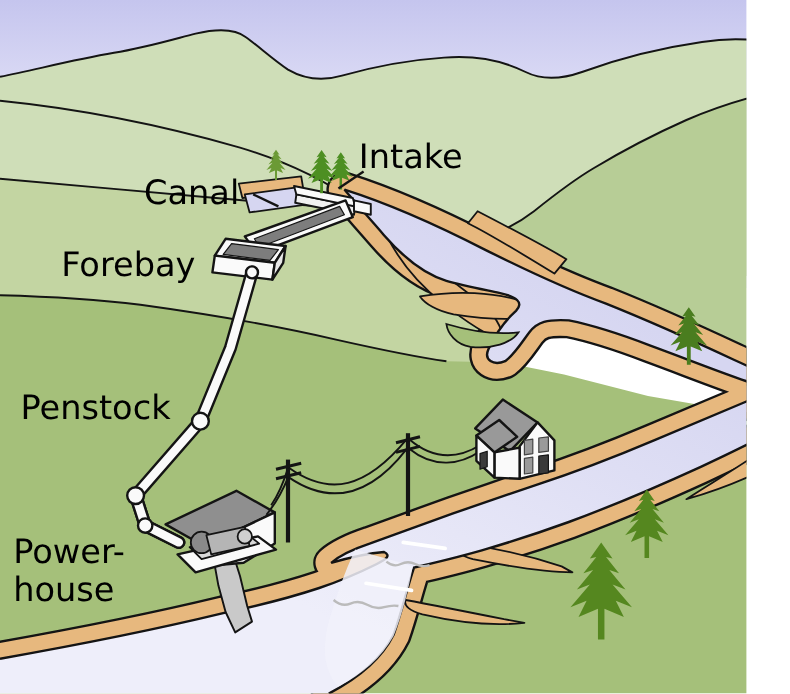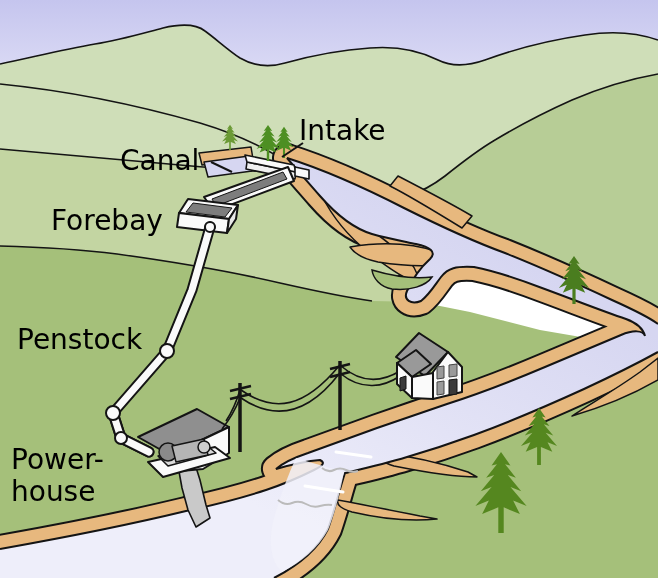--- a/index.html
+++ b/index.html
@@ -3,8 +3,8 @@
 <meta charset="utf-8">
 <style>
   html,body{margin:0;padding:0;background:#fff;}
-  .stage{position:relative;width:658px;height:578px;overflow:hidden;
-         font-family:"DejaVu Sans","Liberation Sans",sans-serif;}
+  .stage{position:relative;width:602px;height:578px;overflow:hidden;
+         font-family:"DejaVu Sans","Liberation Sans",sans-serif;padding-left:20px;}
   .stage svg{position:absolute;left:0;top:0;display:block;}
   text.lbl{font-family:"DejaVu Sans","Liberation Sans",sans-serif;
            font-size:28px;fill:#000;}

